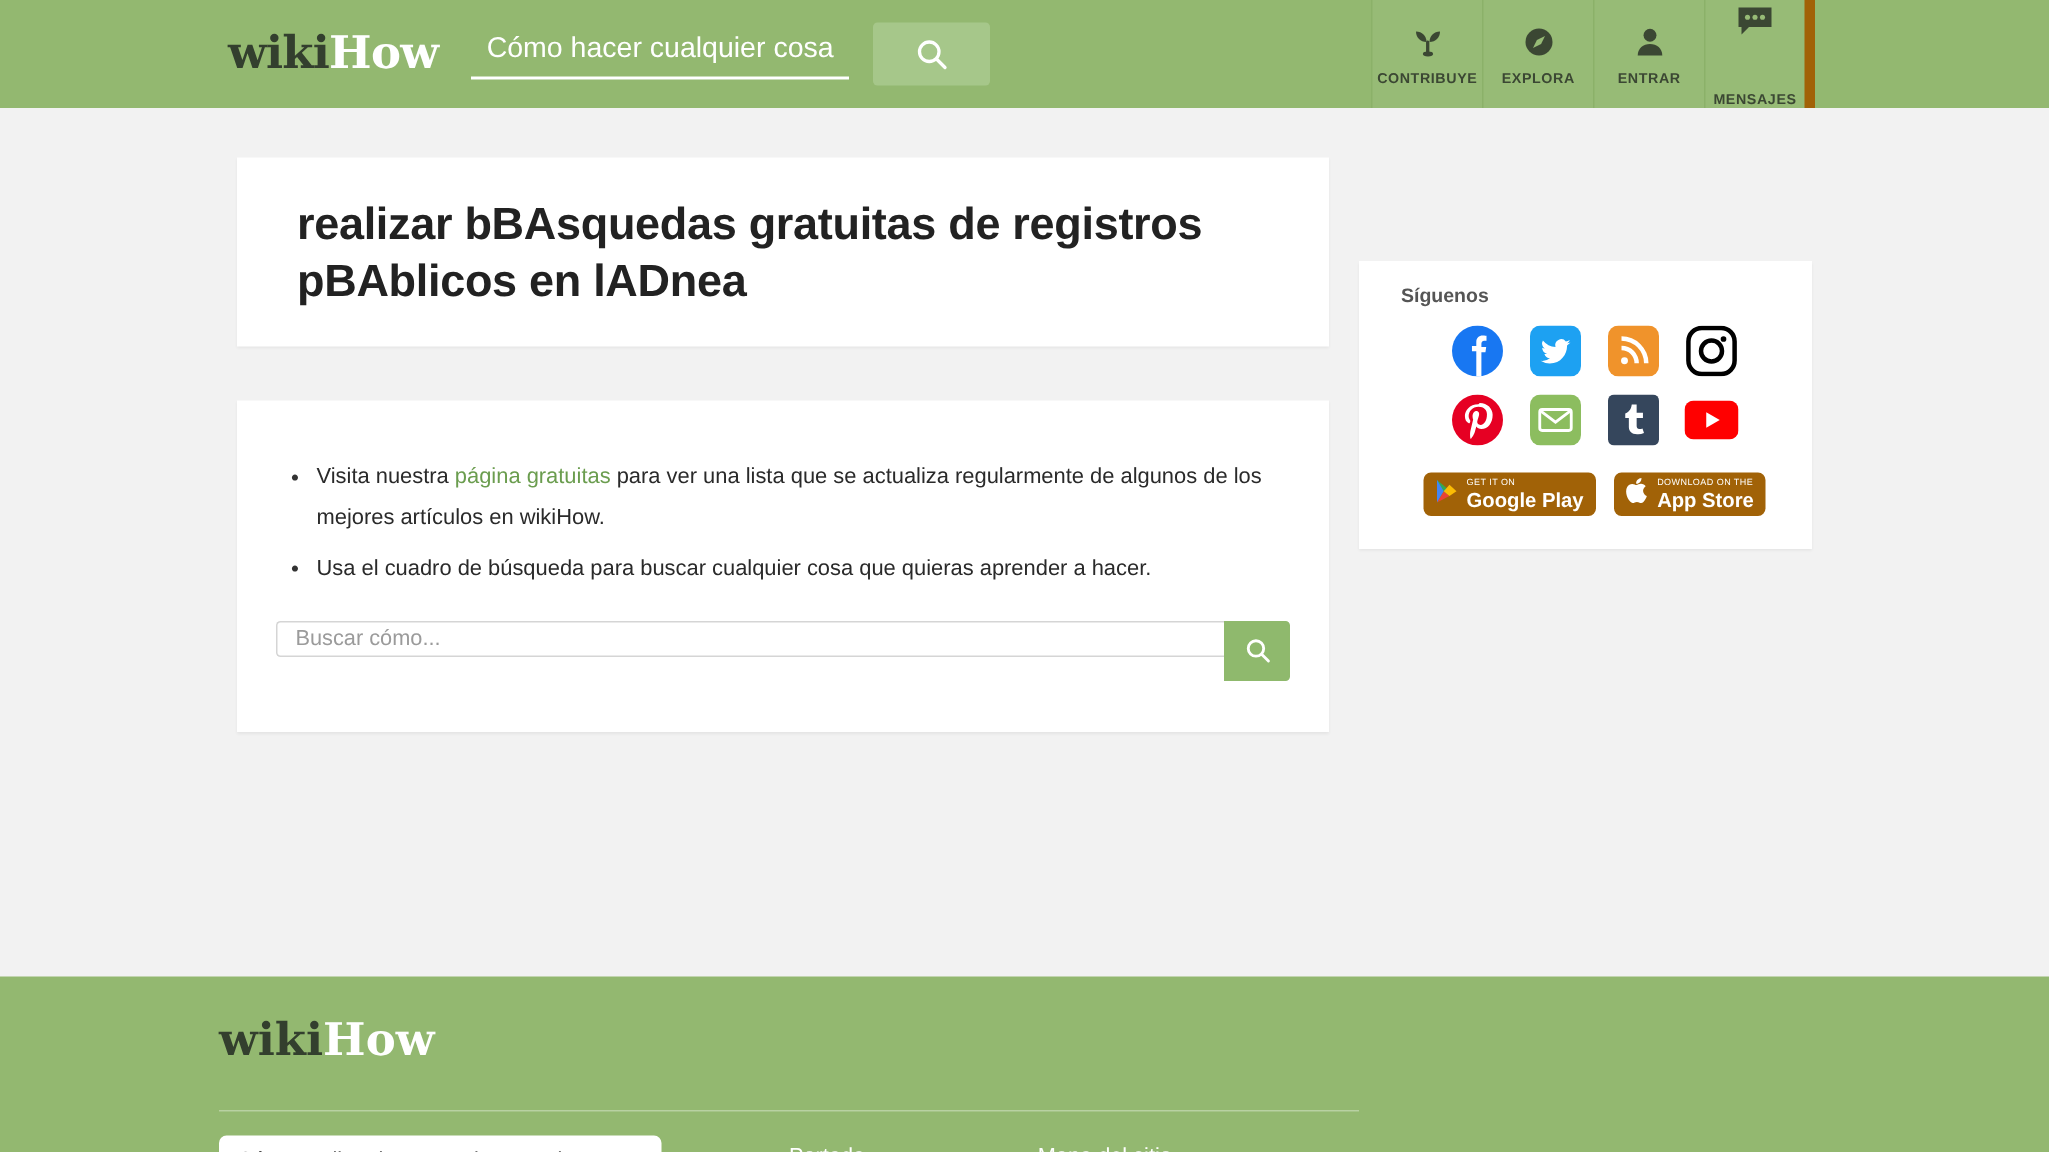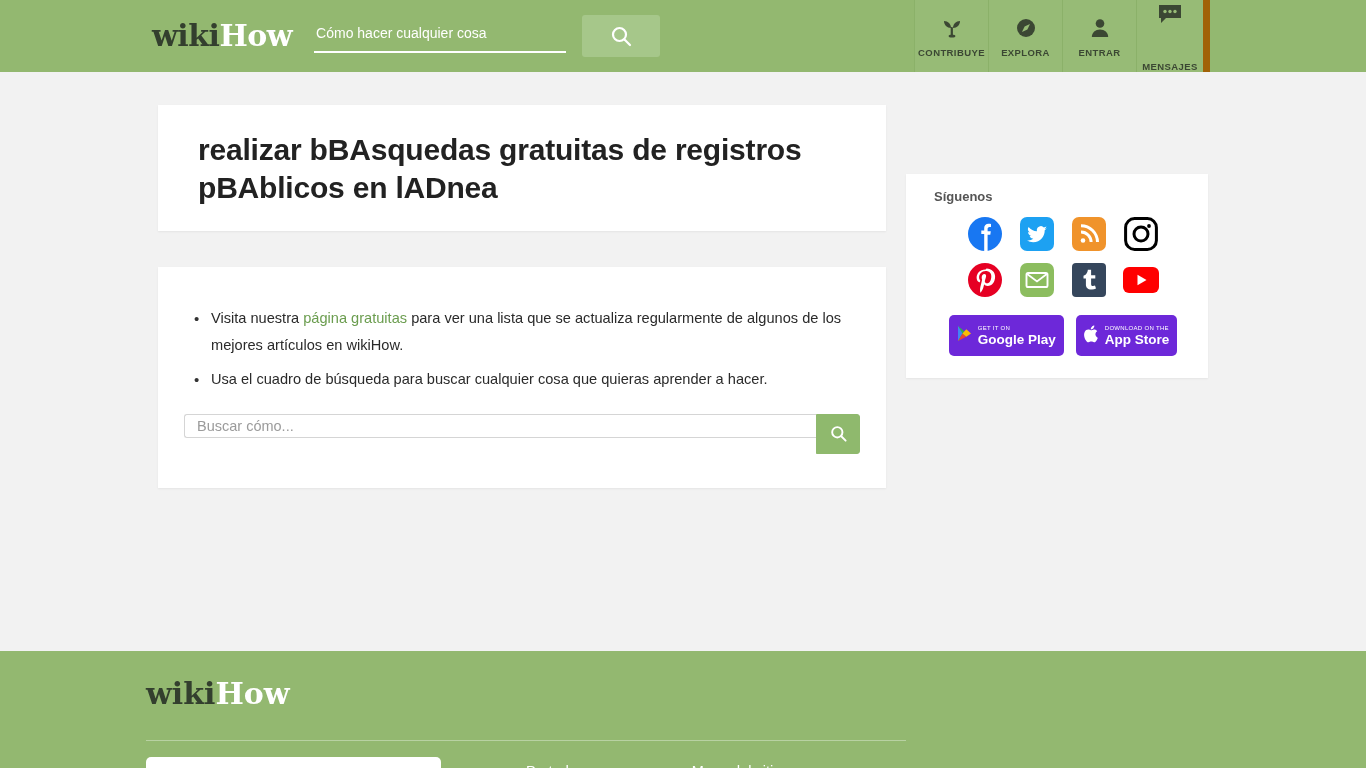--- a/index.html
+++ b/index.html
@@ -43,10 +43,11 @@
     overflow: hidden;
   }
   .hdr-search-field .ph {
-    color: #ffffff; font-size: 14px;
+    color: #ffffff; font-size: 19px;
     white-space: nowrap;
     display: block;
     line-height: 22px;
+    text-align: center;
   }
   .hdr-search-btn {
     margin-left: 16px;

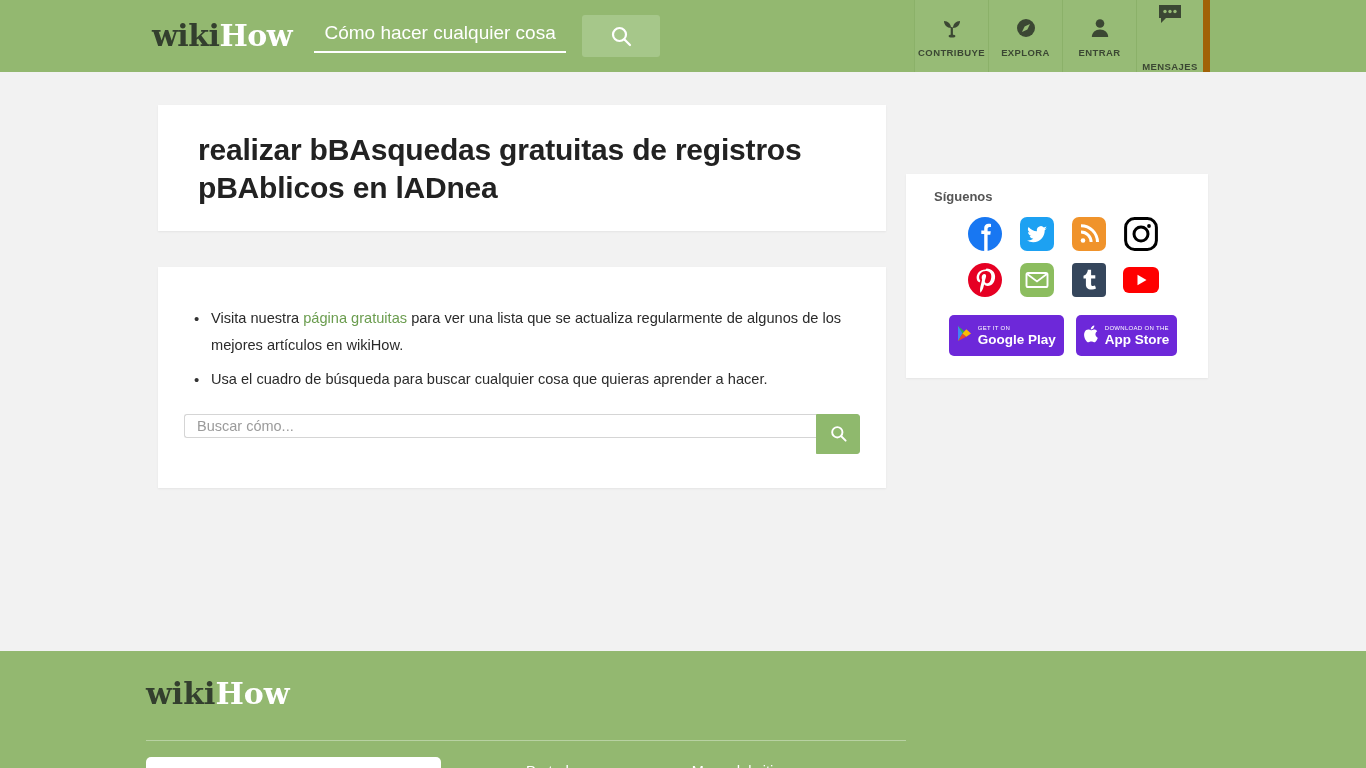--- a/index.html
+++ b/index.html
@@ -186,8 +186,8 @@
     margin-top: 17px;
   }
   .badge {
-    height: 41px;
-    background: #6d28d9;
+    height: 29px;
+    background: #a16207;
     border-radius: 5px;
     display: flex; align-items: center;
     padding: 0 8px; gap: 6px;

